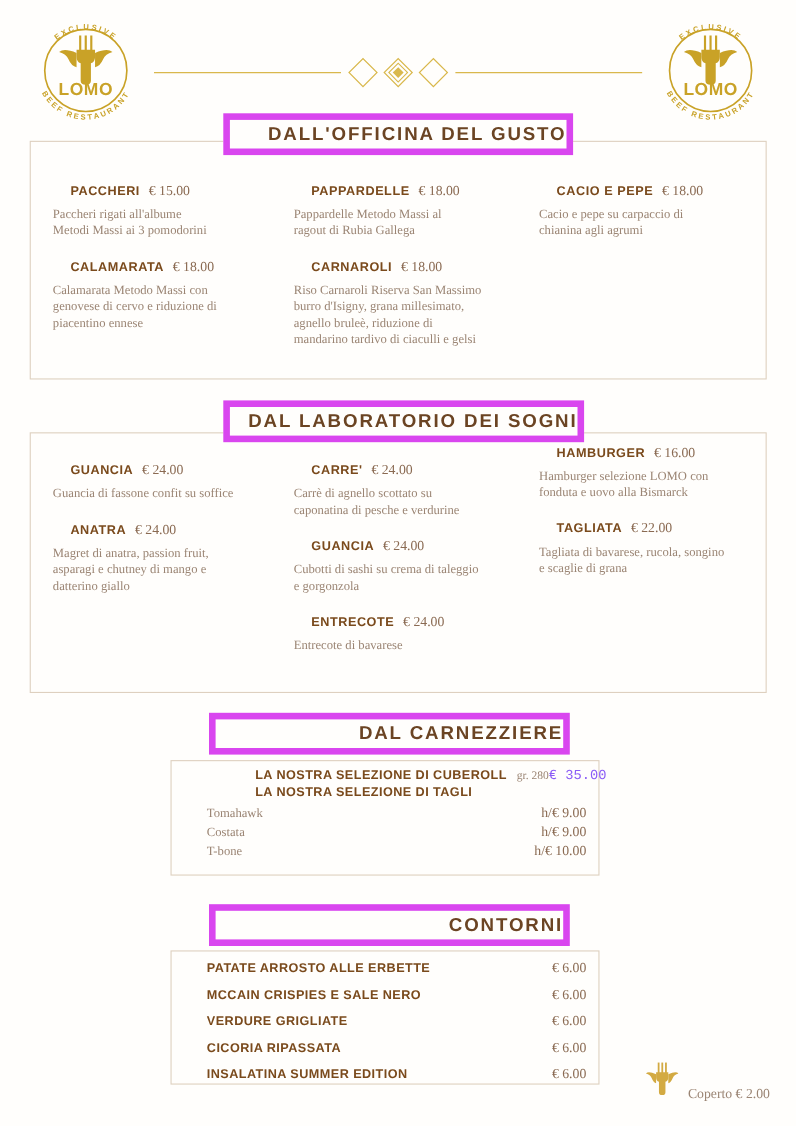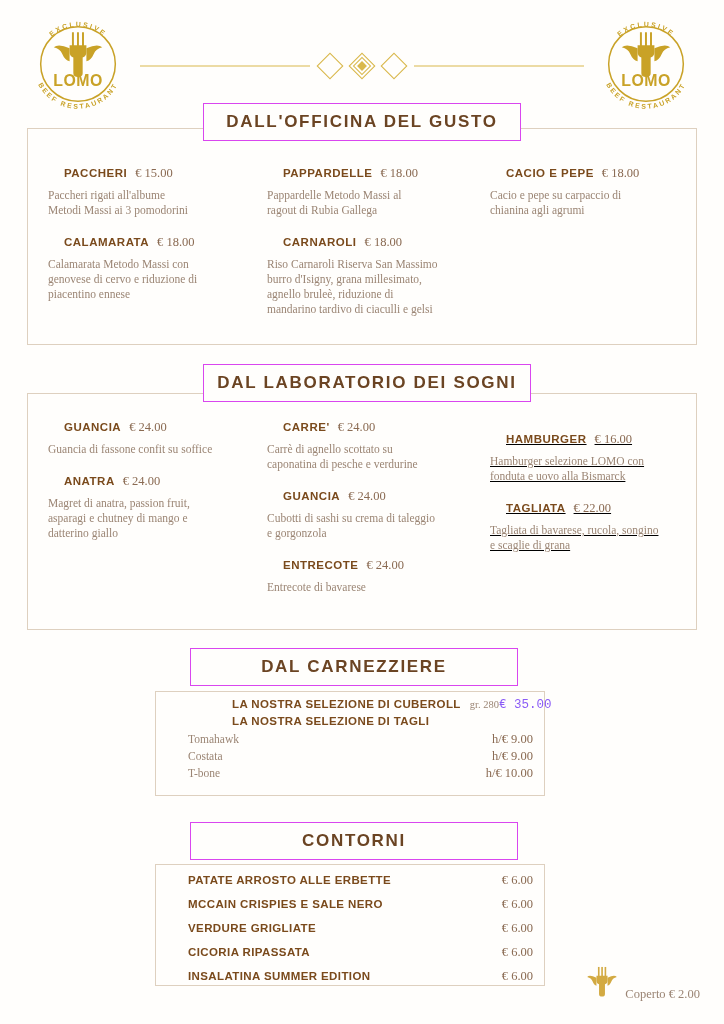--- a/index.html
+++ b/index.html
@@ -50,11 +50,11 @@
   .sec-title-box {
     position: absolute;
     box-sizing: border-box;
-    border: 1px solid #d946ef;
+    border: 6px solid #d946ef;
     background: #fffefc;
     display: flex;
     align-items: center;
-    justify-content: center;
+    justify-content: flex-end;
     z-index: 5;
   }
   .sec-title {

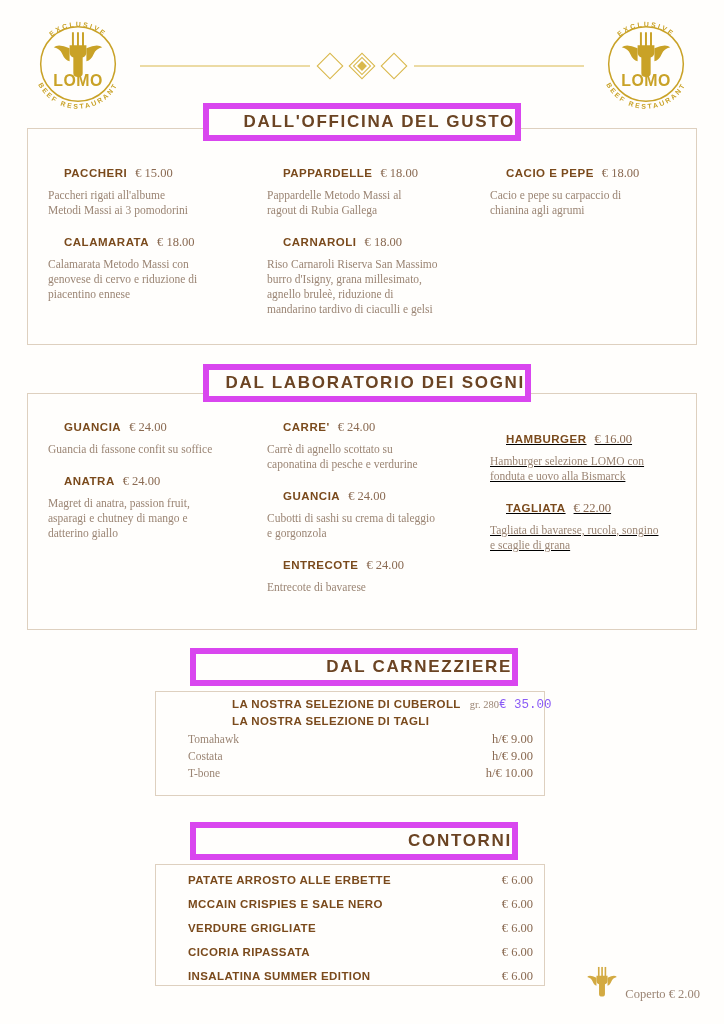--- a/index.html
+++ b/index.html
@@ -380,7 +380,7 @@
     </div>
   </div>
 
-  <div class="col" style="left:490px; top:432px; width:196px;text-decoration:underline;">
+  <div class="col" style="left:490px; top:404px; width:196px;">
     <div class="dish">
       <div class="dish-head">
         <span class="dish-name">HAMBURGER</span>

